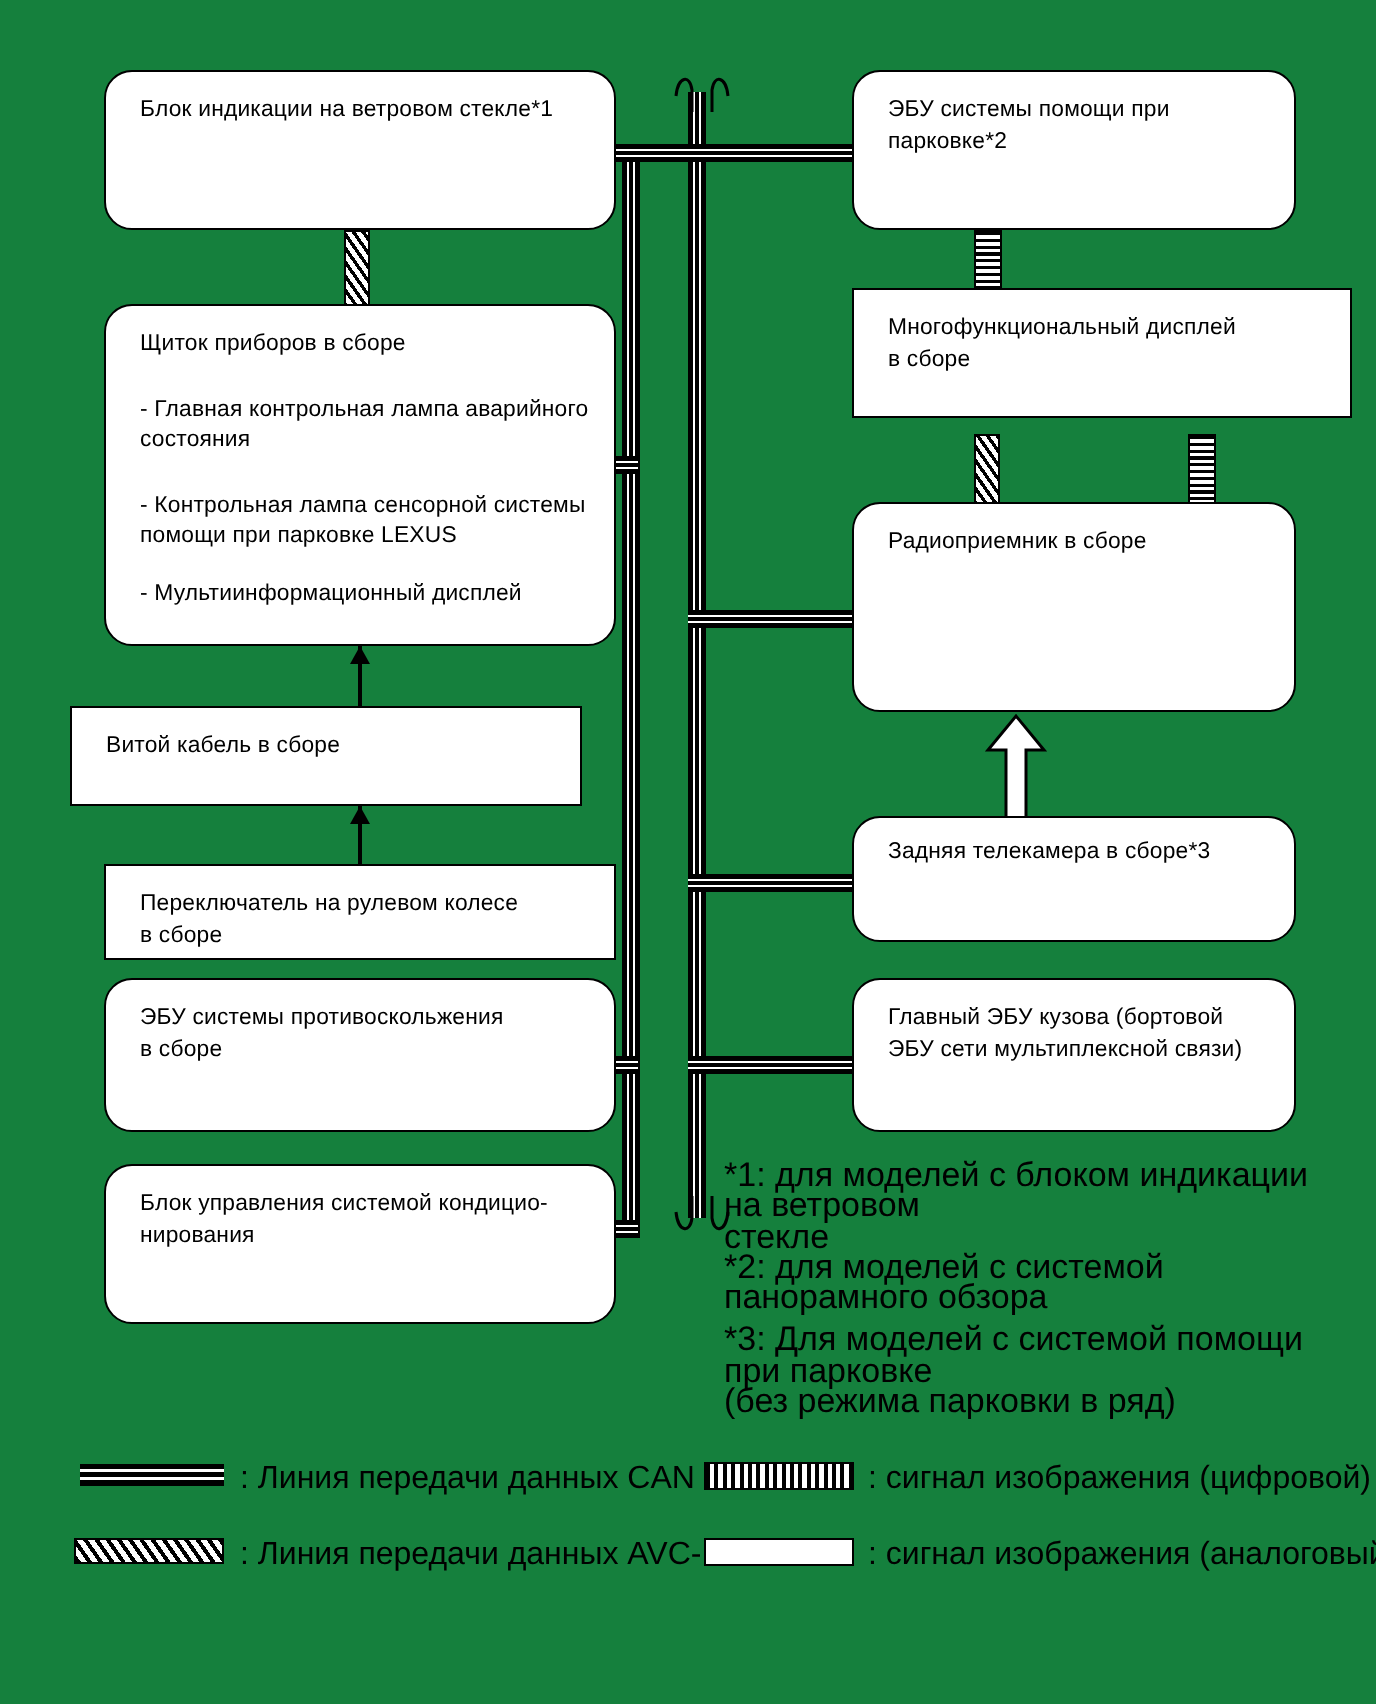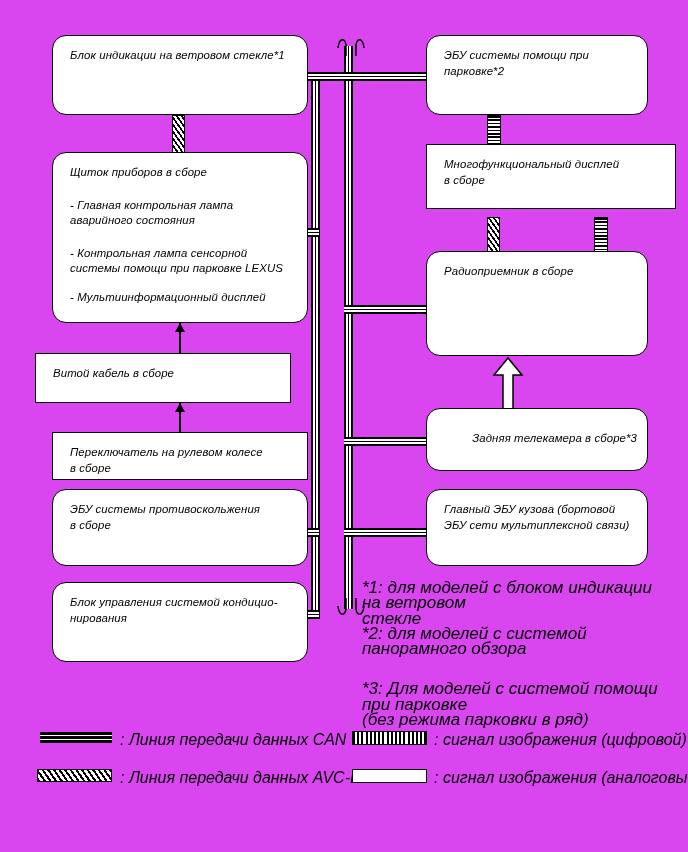--- a/index.html
+++ b/index.html
@@ -4,7 +4,7 @@
 <style>
   html,body{margin:0;padding:0;background:#ffffff;}
   body{font-family:"Liberation Sans","DejaVu Sans",sans-serif;color:#000;}
-  #canvas{position:relative;width:688px;height:852px;background:#d946ef;overflow:hidden;font-style:italic;}
+  #canvas{position:relative;width:688px;height:852px;background:#15803d;overflow:hidden;}
 
   
   .box{position:absolute;box-sizing:border-box;border:1.6px solid #000;background:#fff;}

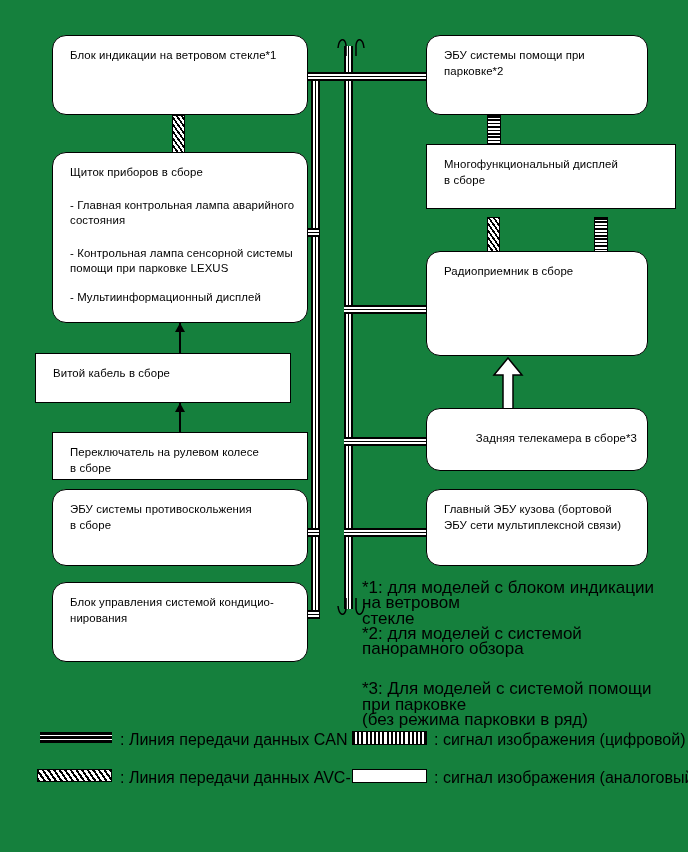--- a/index.html
+++ b/index.html
@@ -173,7 +173,7 @@
   </svg>
 
   <div class="box round" style="left:426px;top:408px;width:222px;height:63px;">
-    <div class="txt" style="top:22px;text-align:right;">
+    <div class="txt" style="top:10px;">
       <p>Задняя телекамера в сборе*3</p>
     </div>
   </div>

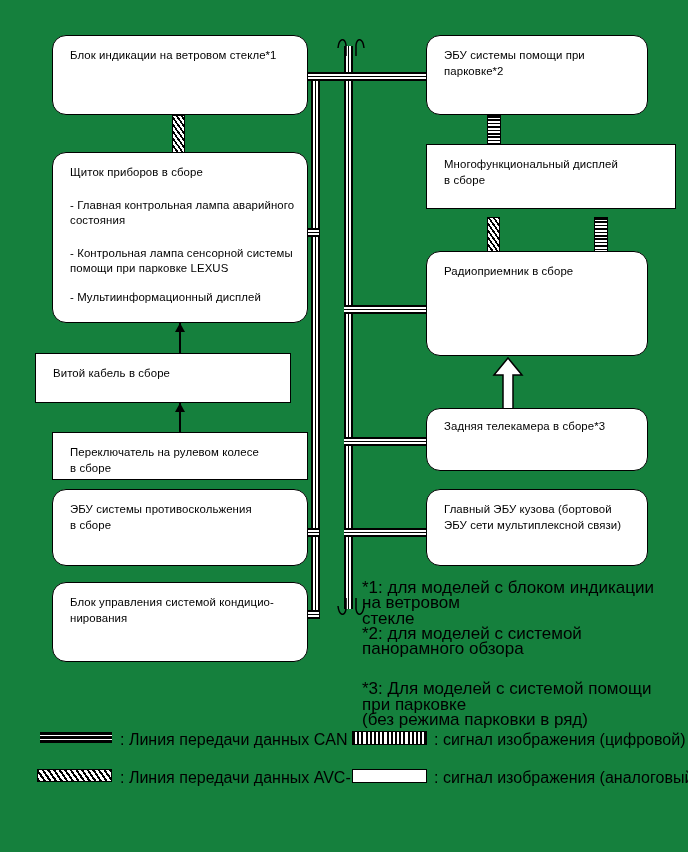--- a/index.html
+++ b/index.html
@@ -50,7 +50,7 @@
   .notes{position:absolute;font-size:17px;line-height:15.3px;}
   .notes p{margin:0;}
   .notes p.n2{}
-  .notes p.n3{margin-top:25px;}
+  .notes p.n3{margin-top:6px;}
   .legend-label{position:absolute;white-space:nowrap;}
   .sw-can{position:absolute;height:11px;background:
       linear-gradient(to bottom,

